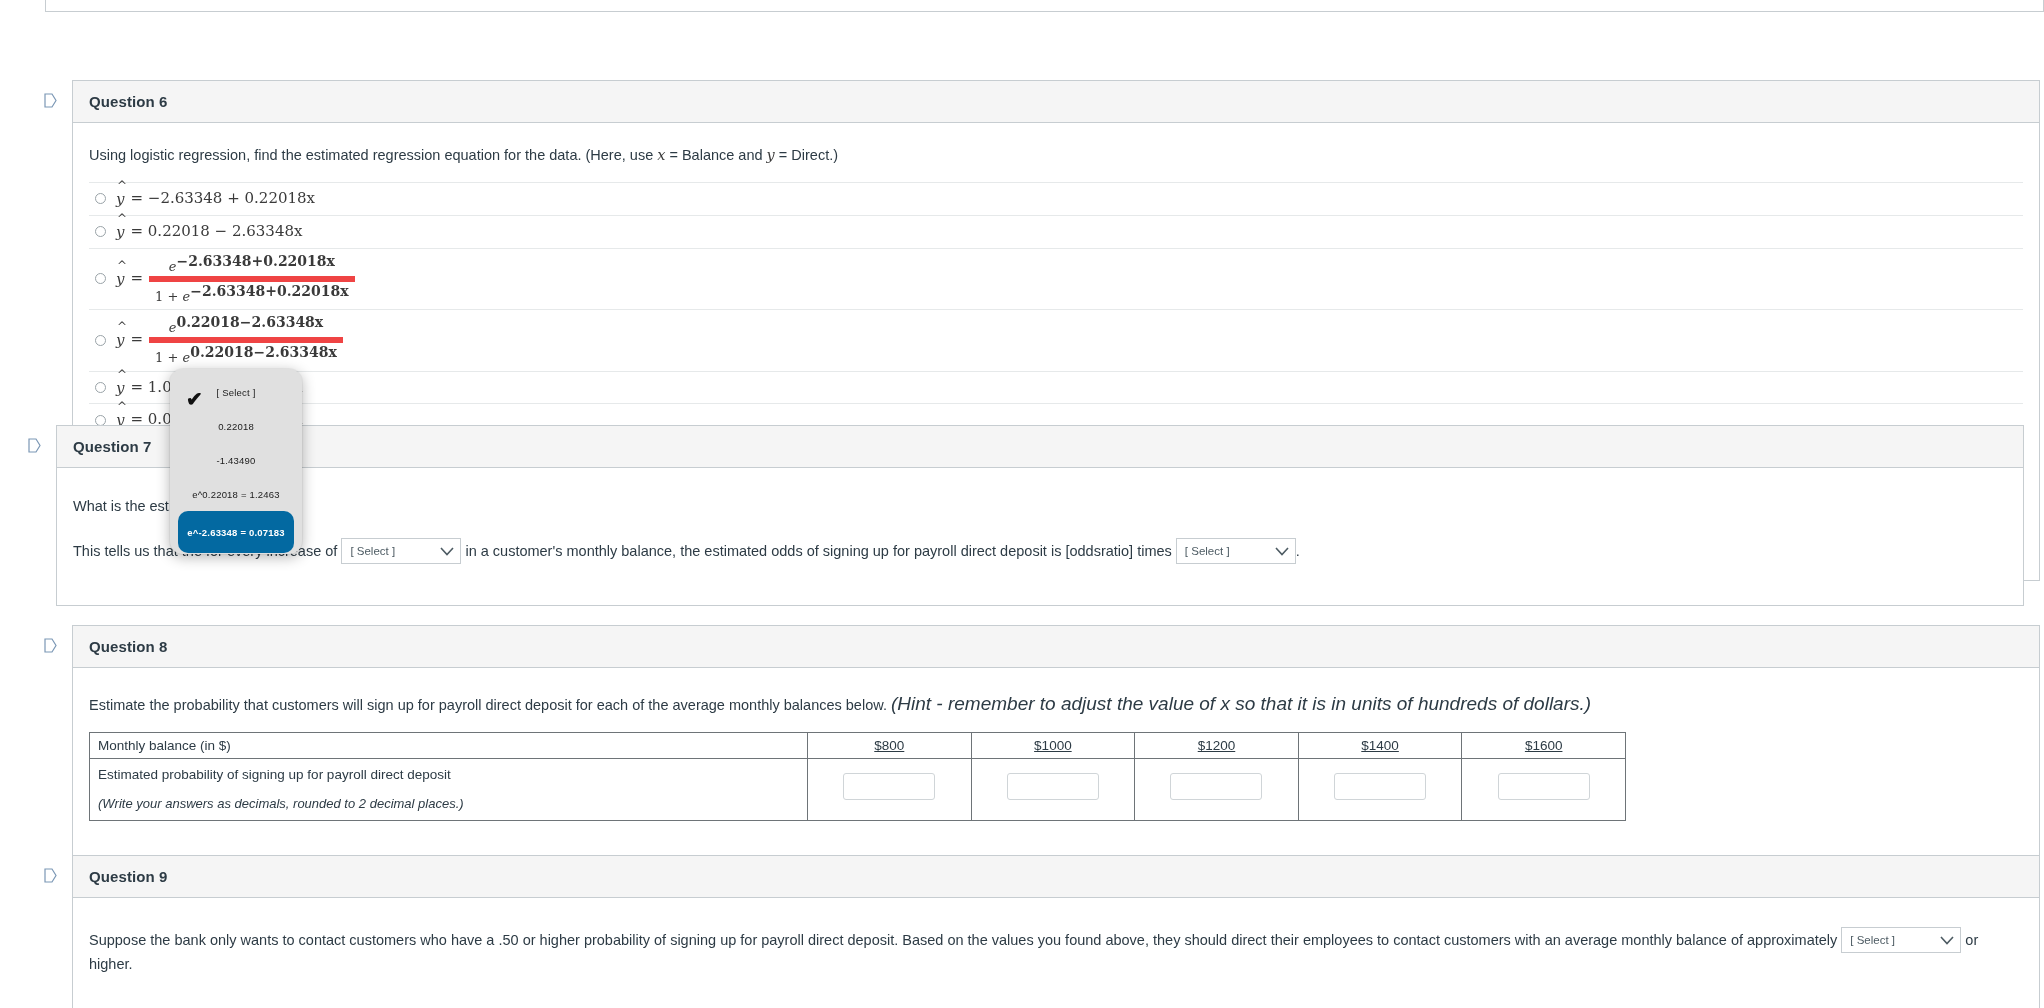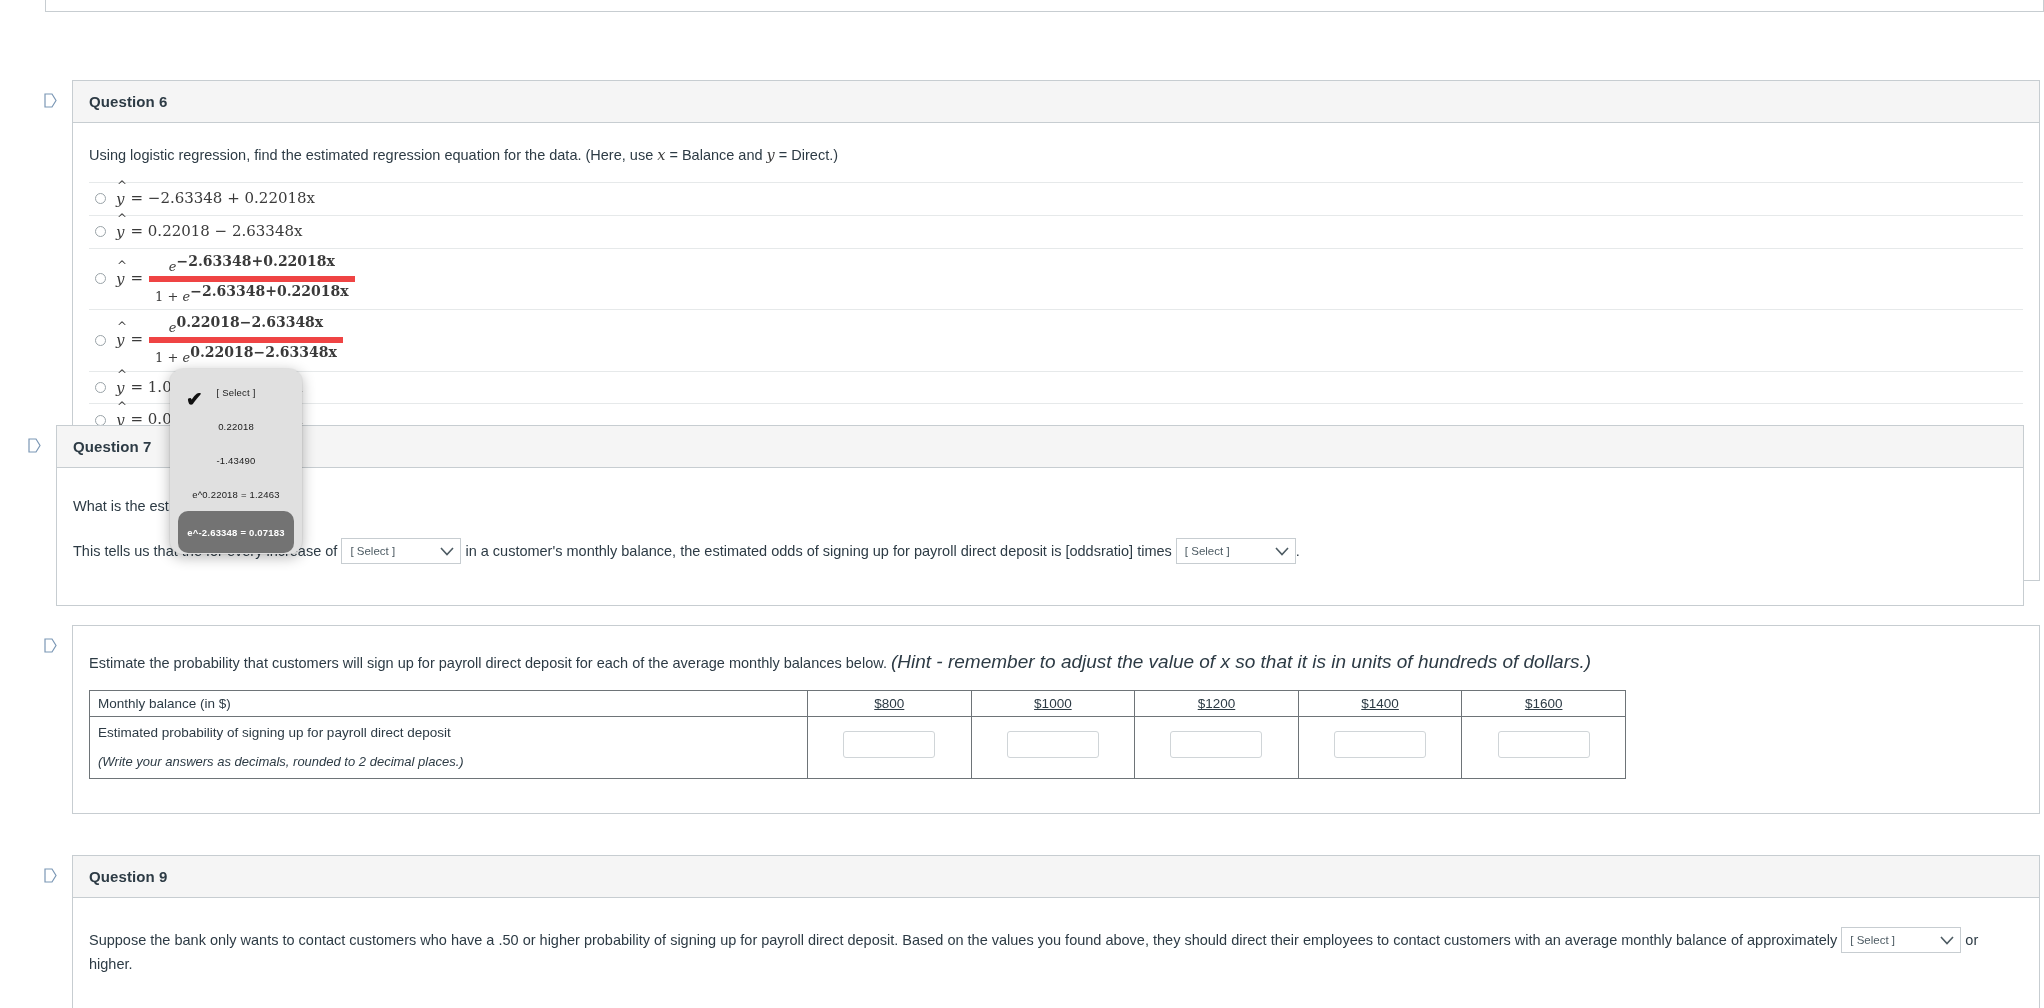--- a/index.html
+++ b/index.html
@@ -184,7 +184,7 @@
     line-height: 1;
   }
   .dd-item.sel-hi {
-    background: #737373;
+    background: #0369a1;
     color: #ffffff;
     border-radius: 10px;
     margin: 0 8px;

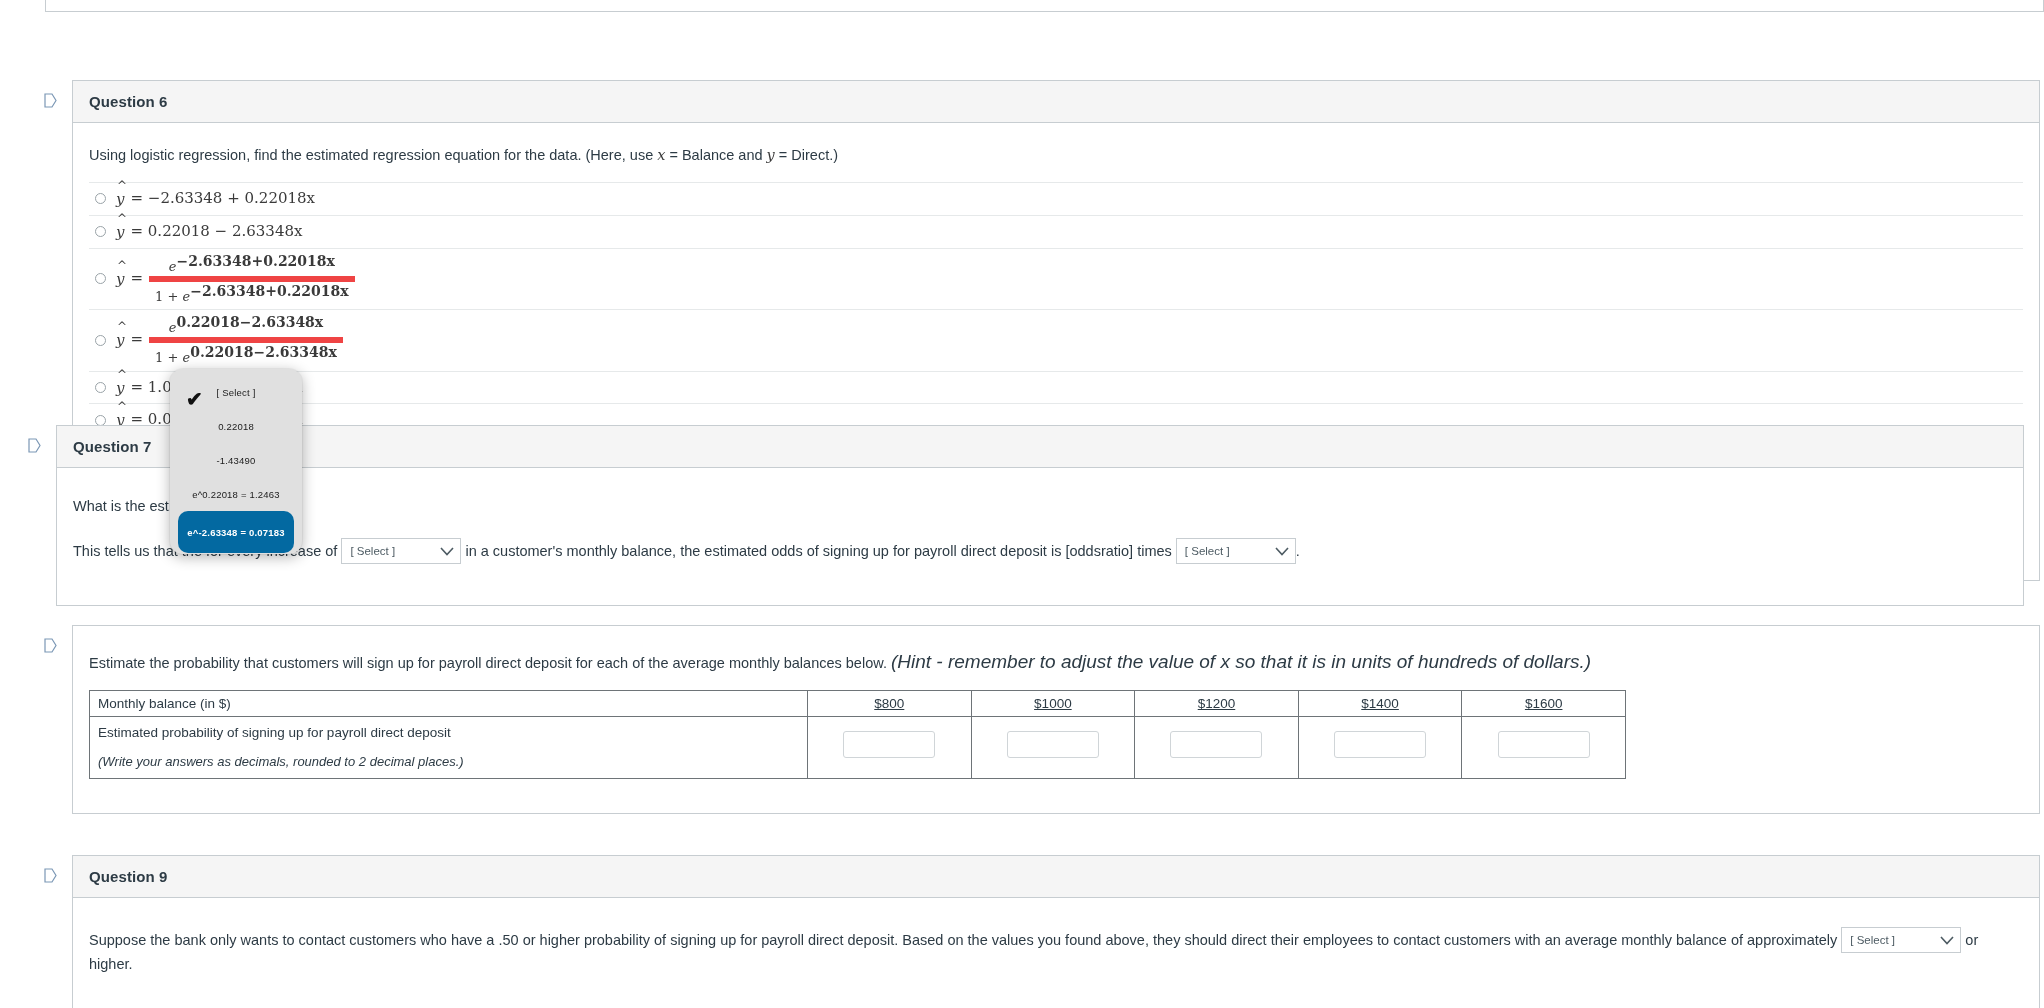--- a/index.html
+++ b/index.html
@@ -345,6 +345,7 @@
       </svg>
     </div>
     <div class="q-card">
+      <div class="q-head">Question 8</div>
       <div class="q-body" style="padding-bottom:34px;">
         <div>
           <span>Estimate the probability that customers will sign up for payroll direct deposit for each of the average monthly balances below.  </span><span class="hint">(Hint - remember to adjust the value of x so that it is in units of hundreds of dollars.)</span>

